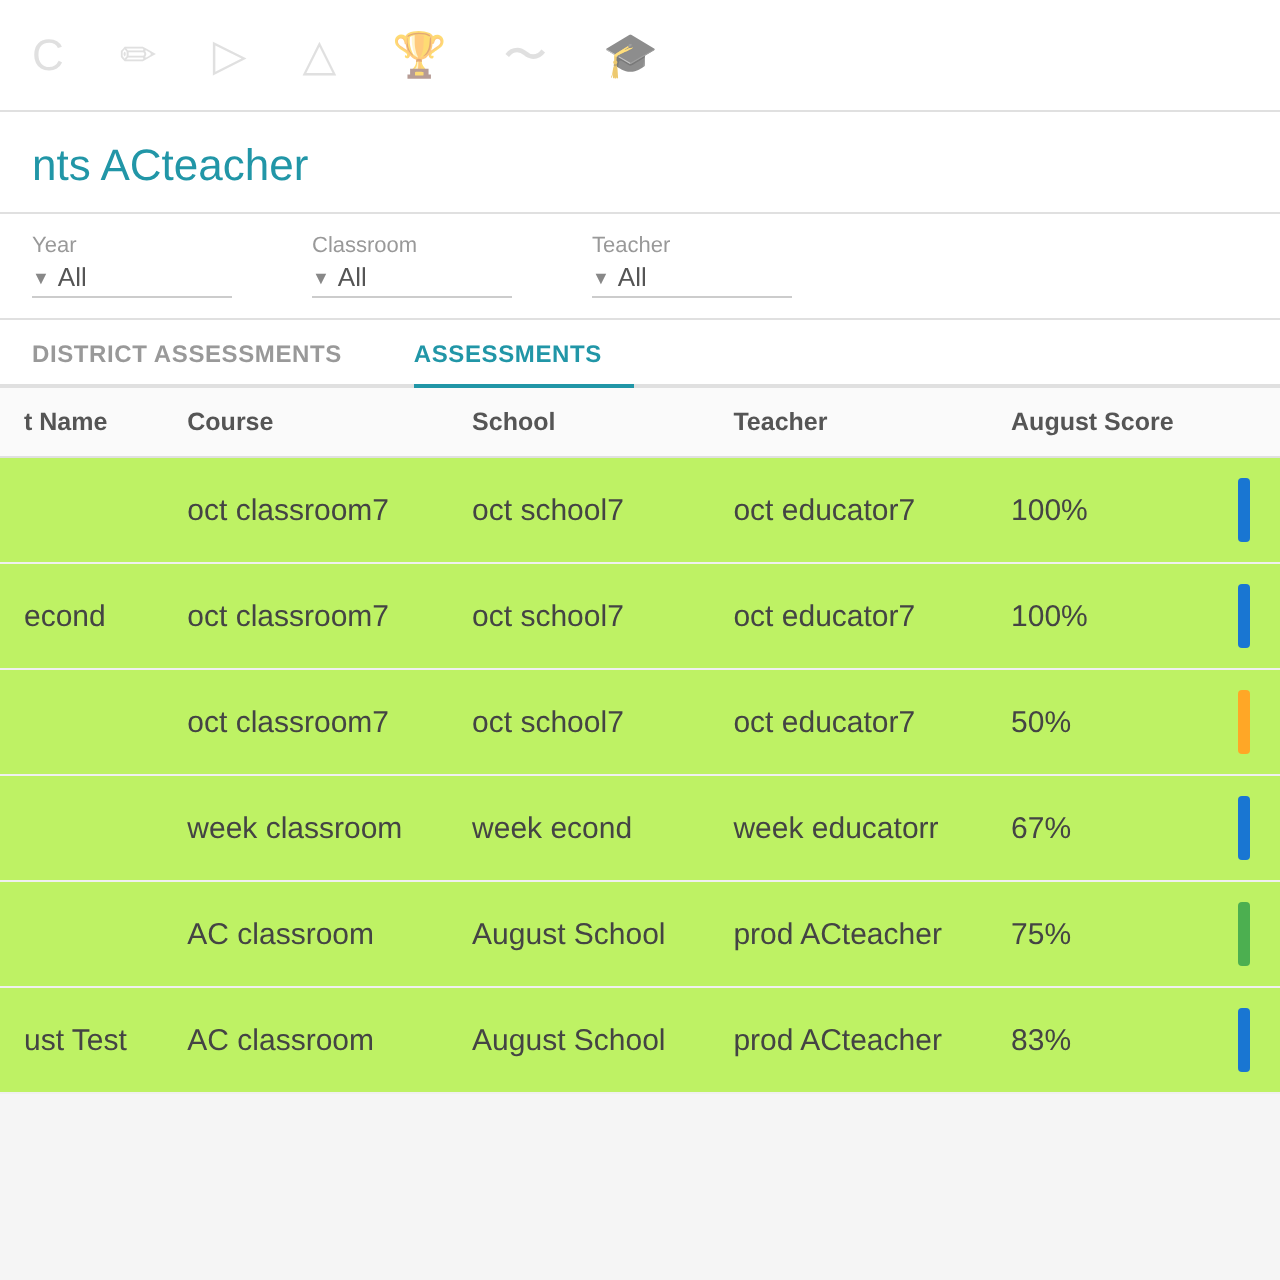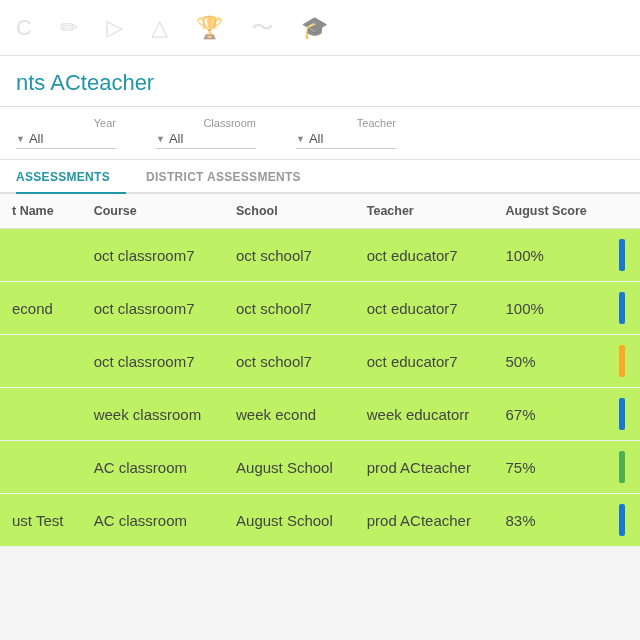--- a/index.html
+++ b/index.html
@@ -59,7 +59,6 @@
     .filter-label {
       font-size: 11px;
       color: #999;
-      text-align: right;
     }
     .filter-value {
       display: flex;

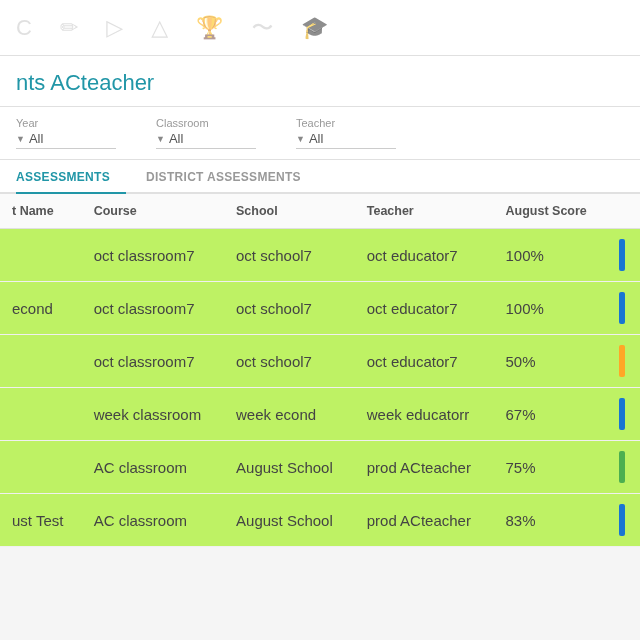--- a/index.html
+++ b/index.html
@@ -189,8 +189,8 @@
 </div>
 
 <div class="tabs">
+  <div class="tab">DISTRICT ASSESSMENTS</div>
   <div class="tab active">ASSESSMENTS</div>
-  <div class="tab">DISTRICT ASSESSMENTS</div>
 </div>
 
 <div class="table-container">

